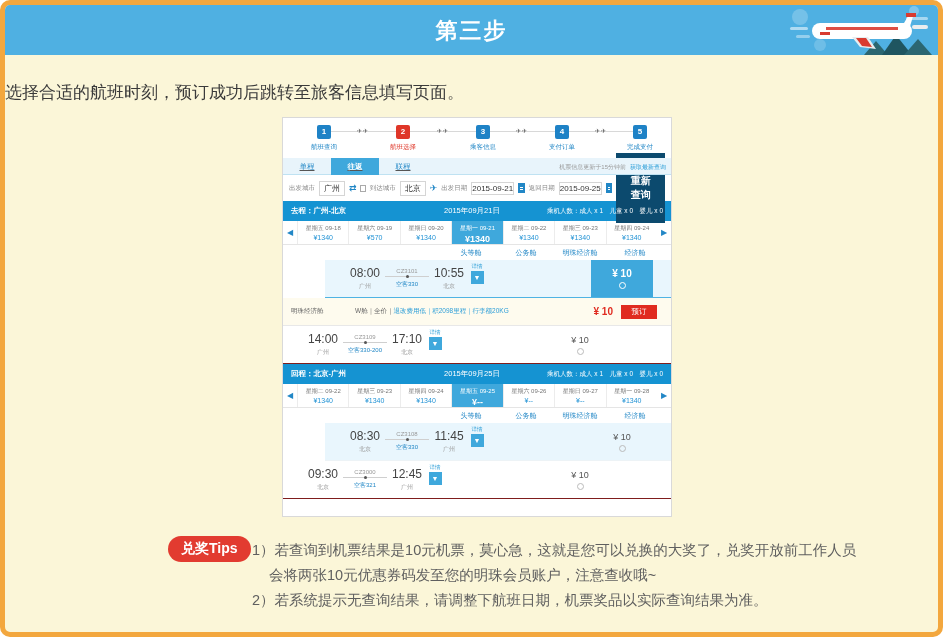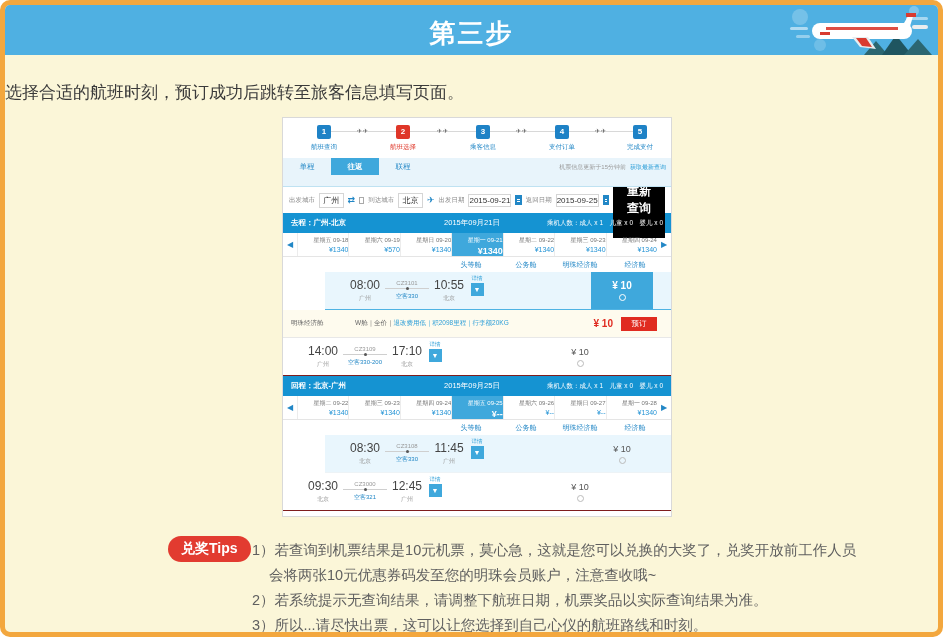--- a/index.html
+++ b/index.html
@@ -11,7 +11,7 @@
   
   .hdr { position:relative; height:50px; background:#4FB0E2; }
   .hdr-title { position:absolute; left:0; right:0; top:11px; text-align:center;
-               color:#fff; font-size:26px; font-weight:bold; letter-spacing:2px; }
+               color:#fff; font-size:22px; font-weight:bold; letter-spacing:2px; }
   .hdr-art { position:absolute; right:2px; top:0; width:150px; height:50px; }
 
   

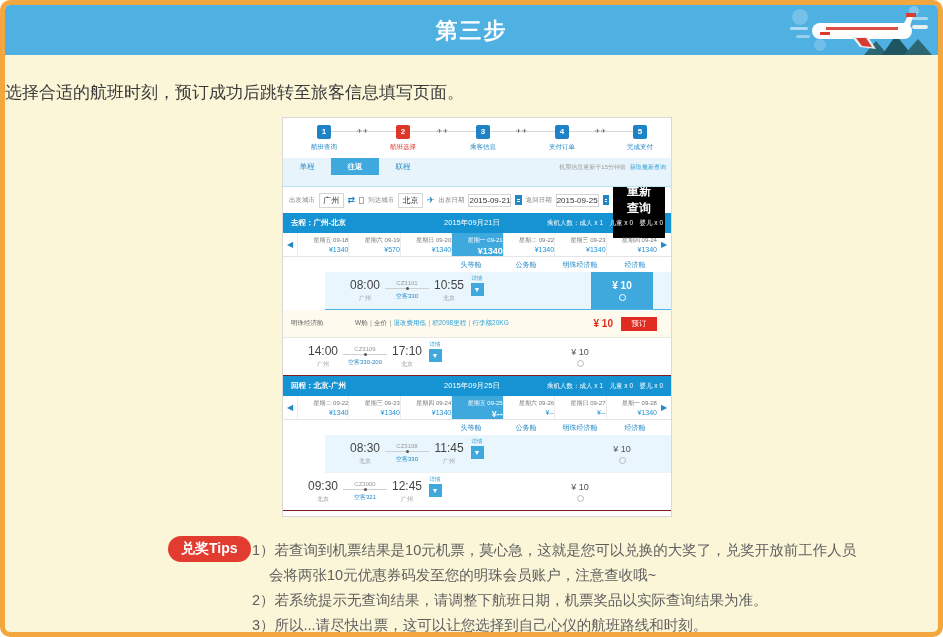--- a/index.html
+++ b/index.html
@@ -35,8 +35,8 @@
   .conn { position:absolute; top:9px; width:24px; text-align:center; font-size:6px; color:#555; letter-spacing:1px; }
 
   
-  .tabs { position:relative; height:29px; background:#E8F4FB; display:flex; align-items:flex-start;
-          border-bottom:1px solid #BFE2F2; }
+  .tabs { position:relative; height:17px; background:#E8F4FB; display:flex; align-items:center;
+          border-bottom:1px solid #BFE2F2;text-decoration:underline; }
   .tab { width:48px; text-align:center; line-height:17px; font-size:7.5px; color:#2287C6; cursor:default; }
   .tab.active { background:#3FA8DC; color:#fff; font-weight:bold; }
   .tabs-note { position:absolute; right:5px; top:5px; font-size:6px; color:#999; }

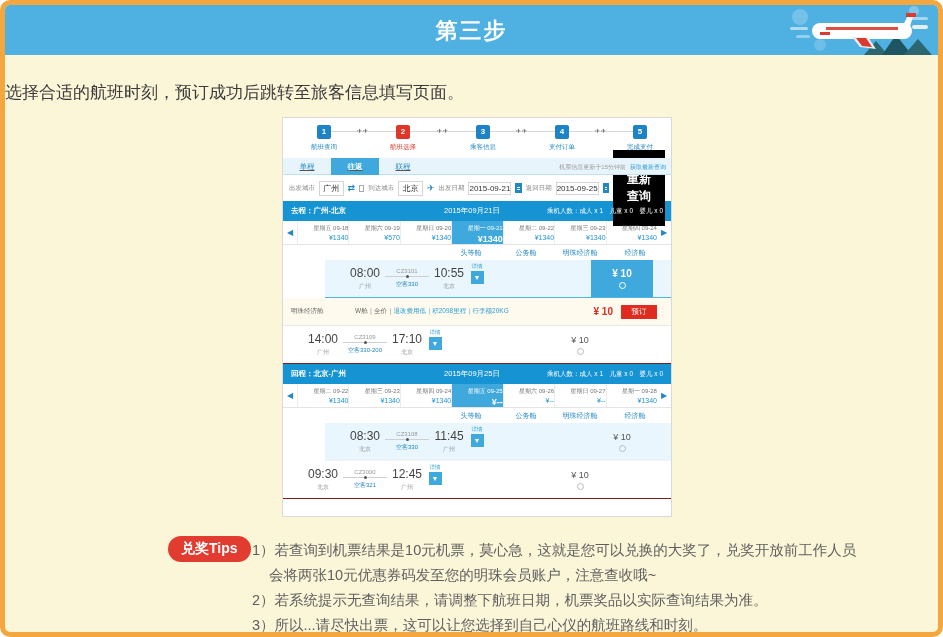--- a/index.html
+++ b/index.html
@@ -53,7 +53,7 @@
   .cal { width:10px; height:10px; background:#2287C6; display:inline-block; position:relative; }
   .cal::after { content:""; position:absolute; left:2px; right:2px; top:4px; height:1px;
                 background:#fff; box-shadow:0 2px 0 #fff; }
-  .requery { margin-left:auto; background:#000000; color:#fff; font-size:12px; font-weight:bold;
+  .requery { margin-left:auto; background:#0c4a6e; color:#fff; font-size:10px; font-weight:bold;
              border:none; padding:21px 11px; }
 
   

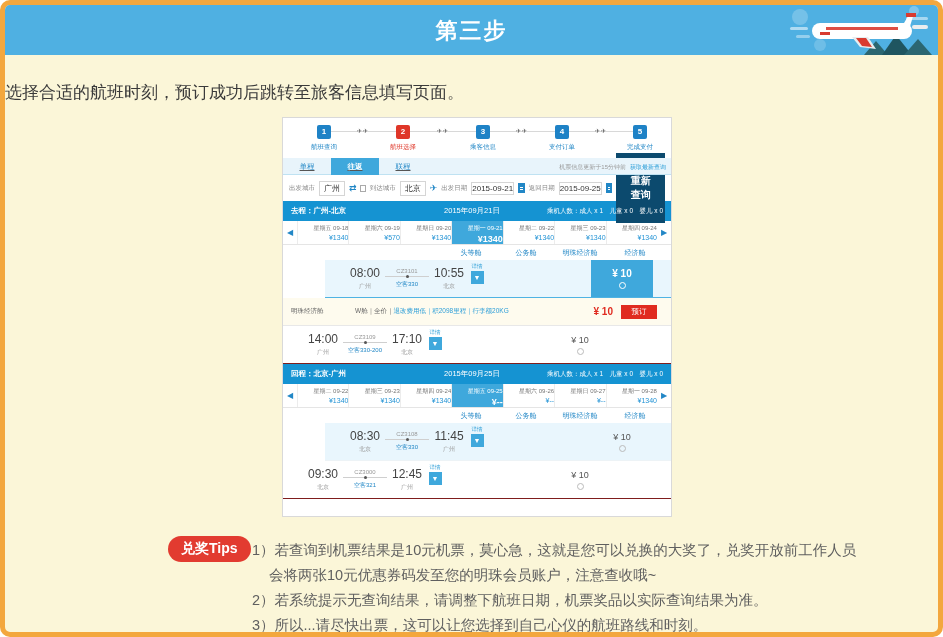--- a/index.html
+++ b/index.html
@@ -67,7 +67,7 @@
   .days { display:flex; height:24px; border-bottom:1px solid #E5E5E5; background:#fff; }
   .arr { width:14px; display:flex; align-items:center; justify-content:center;
          color:#2287C6; font-size:8px; }
-  .day { flex:1; border-left:1px solid #ECECEC; text-align:right; padding-top:3px; }
+  .day { flex:1; border-left:1px solid #ECECEC; text-align:center; padding-top:3px; }
   .day .dn { font-size:6px; color:#777; white-space:nowrap; }
   .day .dp { font-size:7px; color:#2393D5; margin-top:1px; }
   .day.active { background:#3FA8DC; }

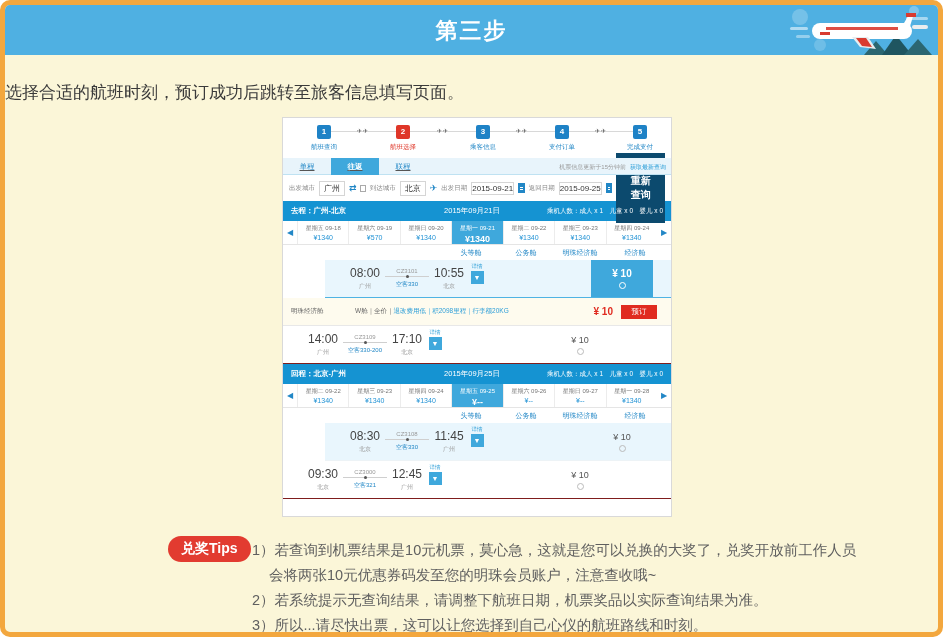--- a/index.html
+++ b/index.html
@@ -398,7 +398,6 @@
     <div>1）若查询到机票结果是10元机票，莫心急，这就是您可以兑换的大奖了，兑奖开放前工作人员</div>
     <div class="ind">会将两张10元优惠券码发至您的明珠会员账户，注意查收哦~</div>
     <div>2）若系统提示无查询结果，请调整下航班日期，机票奖品以实际查询结果为准。</div>
-    <div>3）所以...请尽快出票，这可以让您选择到自己心仪的航班路线和时刻。</div>
   </div>
 
 </div>

